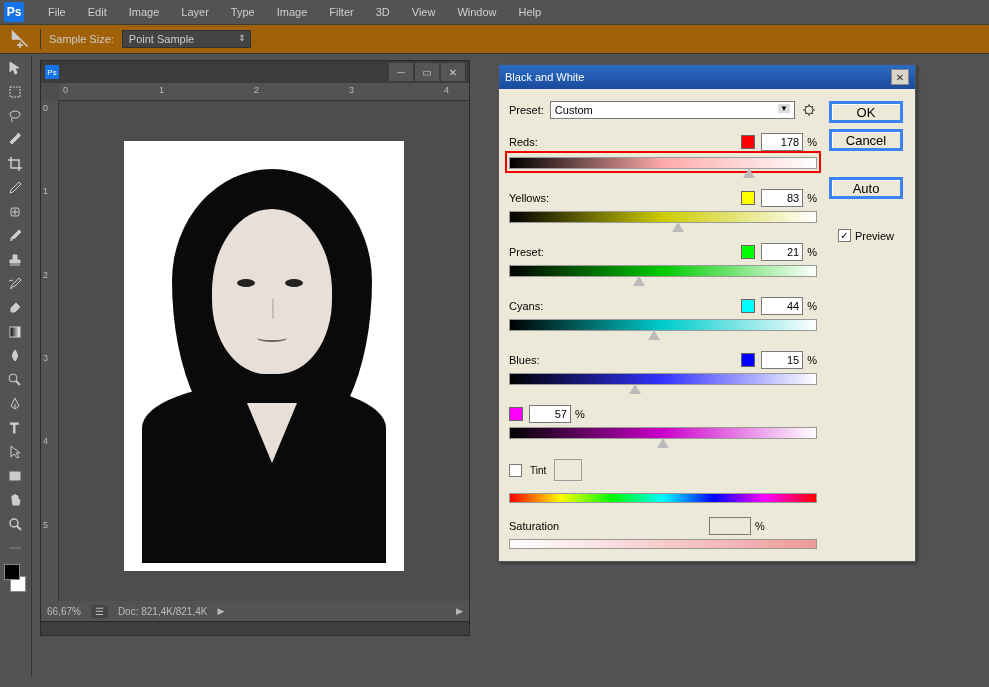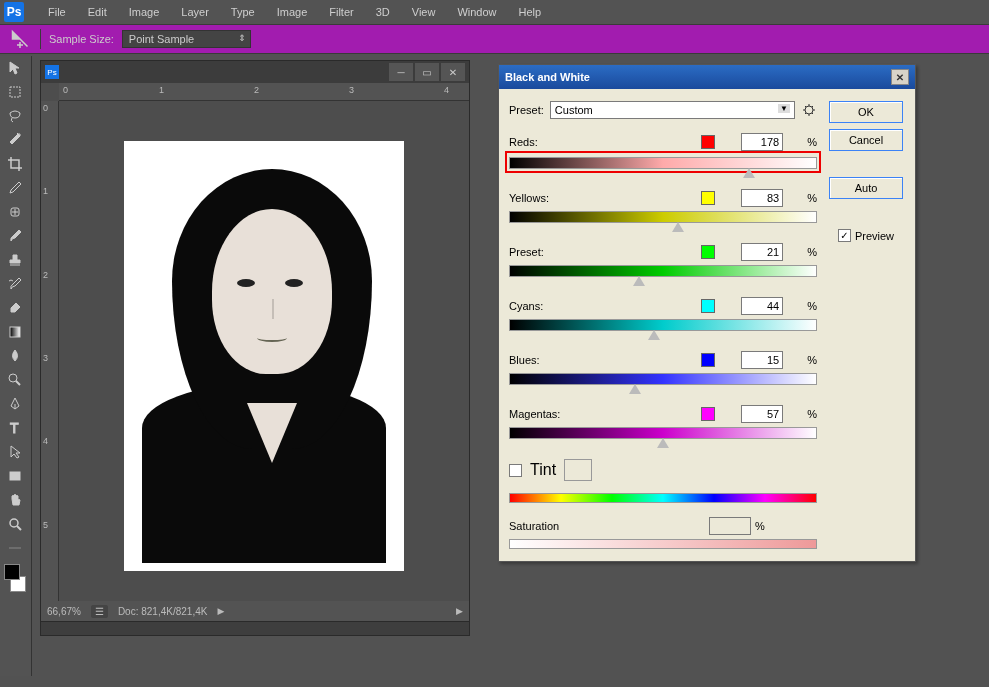--- a/index.html
+++ b/index.html
@@ -9,7 +9,7 @@
 .ps-logo { width: 20px; height: 20px; background: #1473e6; color: #fff; font-weight: bold; font-size: 12px; display: flex; align-items: center; justify-content: center; margin-right: 12px; border-radius: 2px; }
 .menu-item { color: #cfcfcf; font-size: 11px; padding: 4px 10px; cursor: default; }
 
-.options-bar { background: #a21caf; border-top: 1px solid #3a3a3a; border-bottom: 1px solid #3a3a3a; height: 30px; display: flex; align-items: center; padding: 8px 8px; gap: 8px; }
+.options-bar { background: #a16207; border-top: 1px solid #3a3a3a; border-bottom: 1px solid #3a3a3a; height: 30px; display: flex; align-items: center; padding: 8px 8px; gap: 8px; }
 .tool-icon-small { width: 24px; height: 24px; display: flex; align-items: center; justify-content: center; color: #ccc; font-size: 14px; }
 .opt-divider { width: 1px; height: 20px; background: #3a3a3a; }
 .opt-label { color: #ccc; font-size: 11px; }

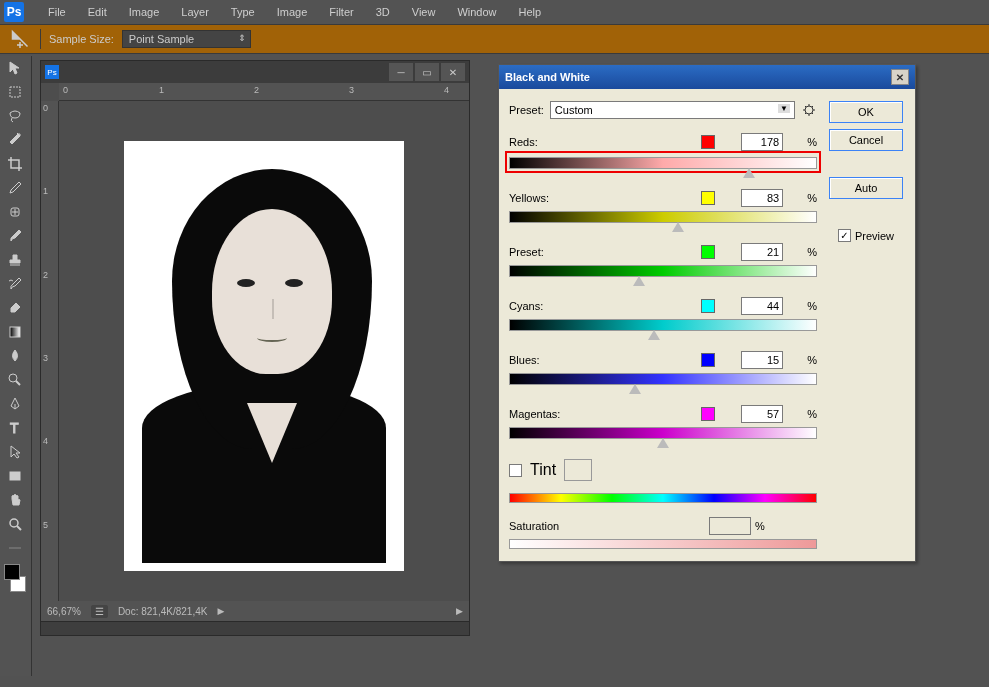--- a/index.html
+++ b/index.html
@@ -53,7 +53,7 @@
 .scroll-h { height: 14px; background: #3e3e3e; border-top: 1px solid #2a2a2a; }
 
 .dialog { position: absolute; left: 498px; top: 64px; width: 418px; background: #ece9d8; border: 1px solid #555; box-shadow: 2px 2px 3px rgba(0,0,0,0.3); }
-.dlg-title { background: linear-gradient(#2b6cc4,#1a4a9c); color: #fff; font-size: 11px; font-weight: bold; padding: 4px 6px; display: flex; align-items: center; }
+.dlg-title { background: linear-gradient(#2b6cc4,#1a4a9c); color: #fff; font-size: 11px; font-weight: normal; padding: 4px 6px; display: flex; align-items: center; }
 .dlg-title span:first-child { flex: 1; }
 .dlg-close { width: 18px; height: 16px; background: #d8d4c8; color: #333; display: flex; align-items: center; justify-content: center; font-size: 10px; border: 1px solid #888; }
 

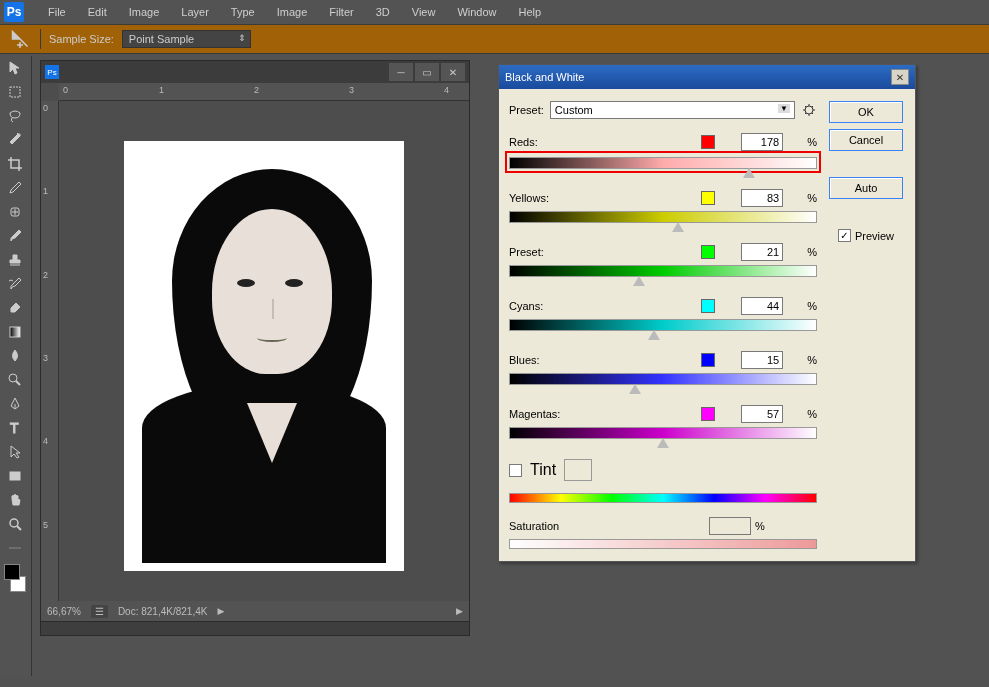--- a/index.html
+++ b/index.html
@@ -60,7 +60,7 @@
 .dlg-body { display: flex; padding: 12px 10px; gap: 10px; }
 .dlg-left { flex: 1; }
 .dlg-right { width: 78px; display: flex; flex-direction: column; gap: 6px; align-items: center; }
-.dlg-btn { width: 74px; height: 22px; background: #ece9d8; border: 1px solid #3b82f6; box-shadow: 1px 1px 0 #fff inset; font-size: 11px; display: flex; align-items: center; justify-content: center; }
+.dlg-btn { width: 74px; height: 22px; background: #ece9d8; border: 3px solid #3b82f6; box-shadow: 1px 1px 0 #fff inset; font-size: 13px; display: flex; align-items: center; justify-content: center; }
 
 .preset-row { display: flex; align-items: center; gap: 6px; margin-bottom: 14px; }
 .preset-row label { font-size: 11px; }

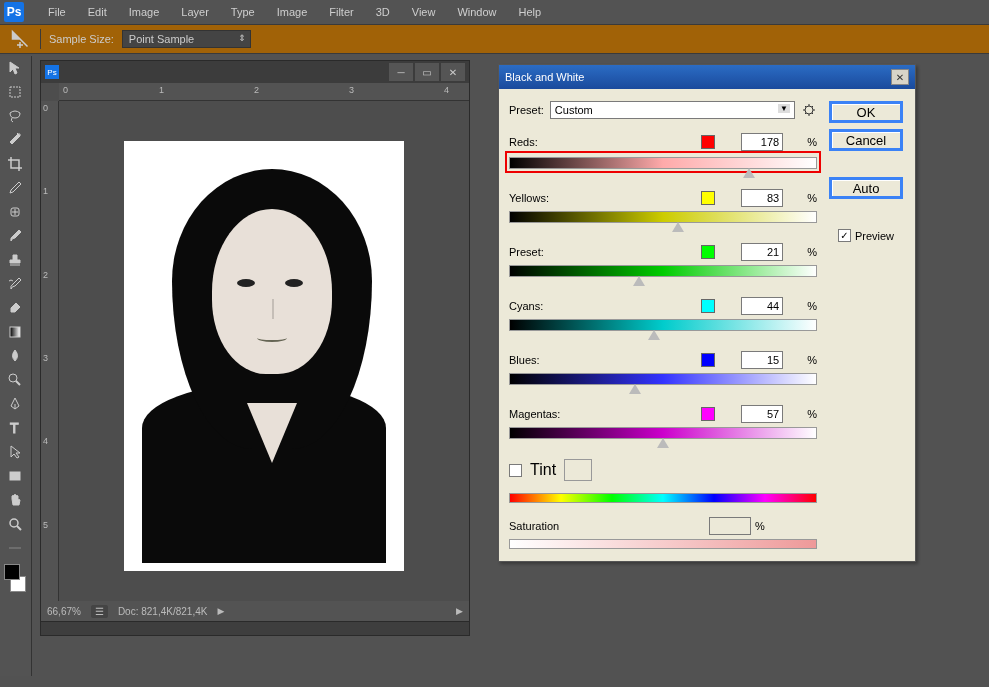--- a/index.html
+++ b/index.html
@@ -69,7 +69,7 @@
 .preset-menu { width: 16px; height: 16px; display: flex; align-items: center; justify-content: center; }
 
 .color-row { margin-bottom: 20px; }
-.color-header { display: flex; align-items: center; font-size: 11px; margin-bottom: 4px; gap: 20px; }
+.color-header { display: flex; align-items: center; font-size: 11px; margin-bottom: 4px; }
 .color-header .cname { flex: 1; }
 .swatch { width: 14px; height: 14px; border: 1px solid #666; margin-right: 6px; }
 .val-box { width: 42px; height: 18px; border: 1px solid #7a7a7a; background: #fff; font-size: 11px; text-align: right; padding: 1px 3px; }

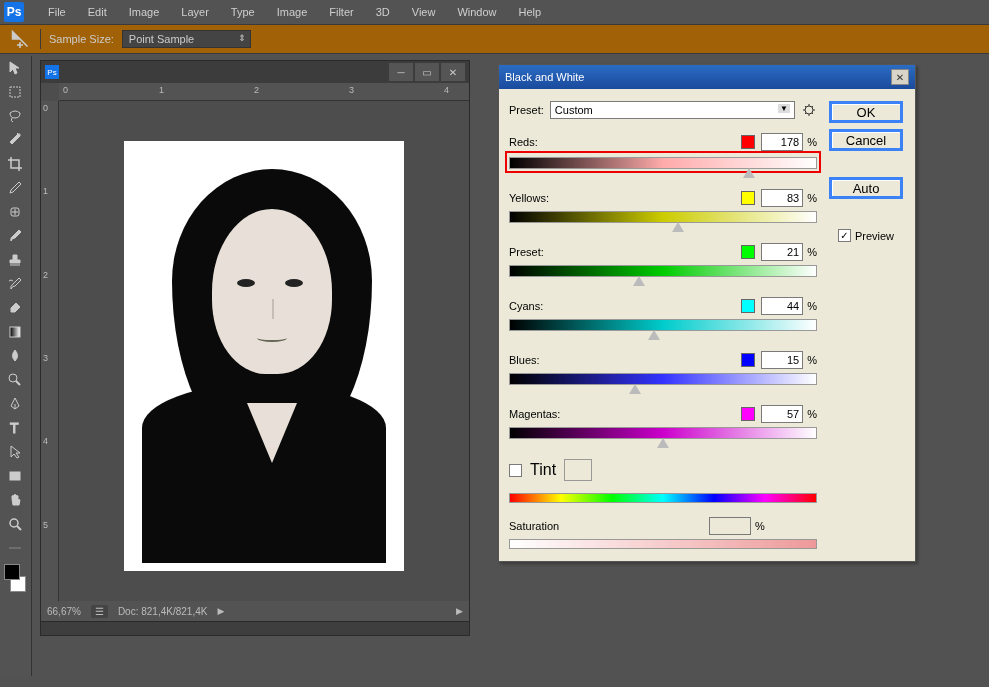--- a/index.html
+++ b/index.html
@@ -383,7 +383,6 @@
           </div>
           <div class="color-row">
     <div class="color-header">
-      <span class="cname">Magentas:</span>
       <div class="swatch" style="background:#ff00ff"></div>
       <input class="val-box" value="57" style="">
       <span class="pct">%</span>

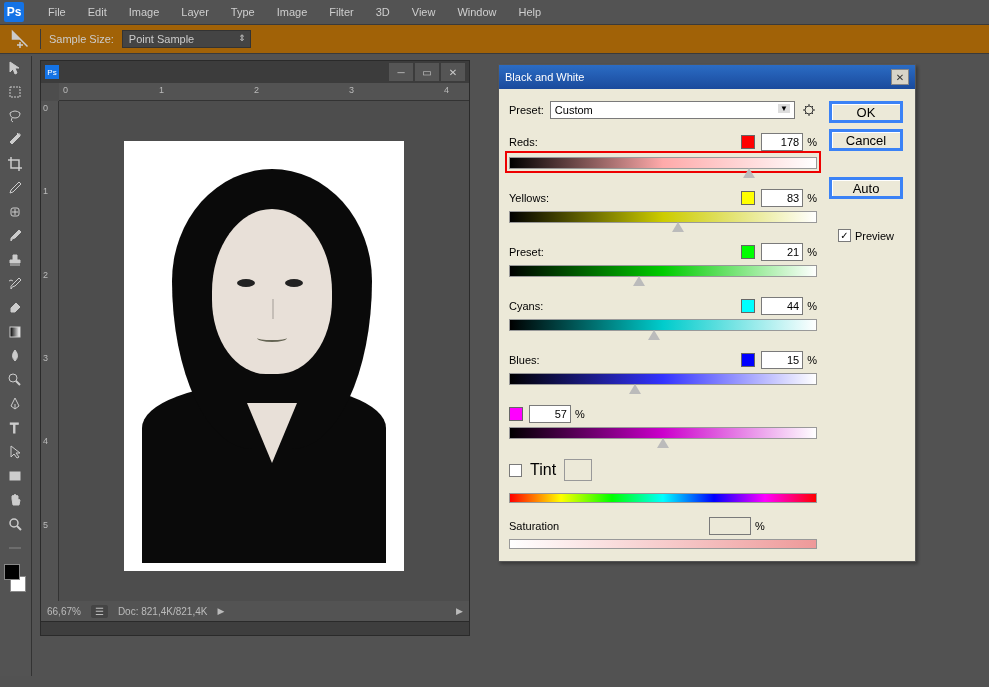--- a/index.html
+++ b/index.html
@@ -79,7 +79,7 @@
 .slider-handle::before { content: ''; position: absolute; left: 0; border-left: 6px solid transparent; border-right: 6px solid transparent; border-bottom: 10px solid #bbb; }
 .highlight { border: 2px solid #e00; padding: 2px; margin: -4px; }
 
-.tint-row { display: flex; align-items: center; gap: 8px; font-size: 16px; margin: 12px 0; }
+.tint-row { display: flex; align-items: center; gap: 8px; font-size: 10px; margin: 12px 0; }
 .tint-checkbox { width: 13px; height: 13px; border: 1px solid #7a7a7a; background: #fff; }
 .tint-swatch { width: 28px; height: 22px; border: 1px solid #999; background: #ece9d8; }
 

